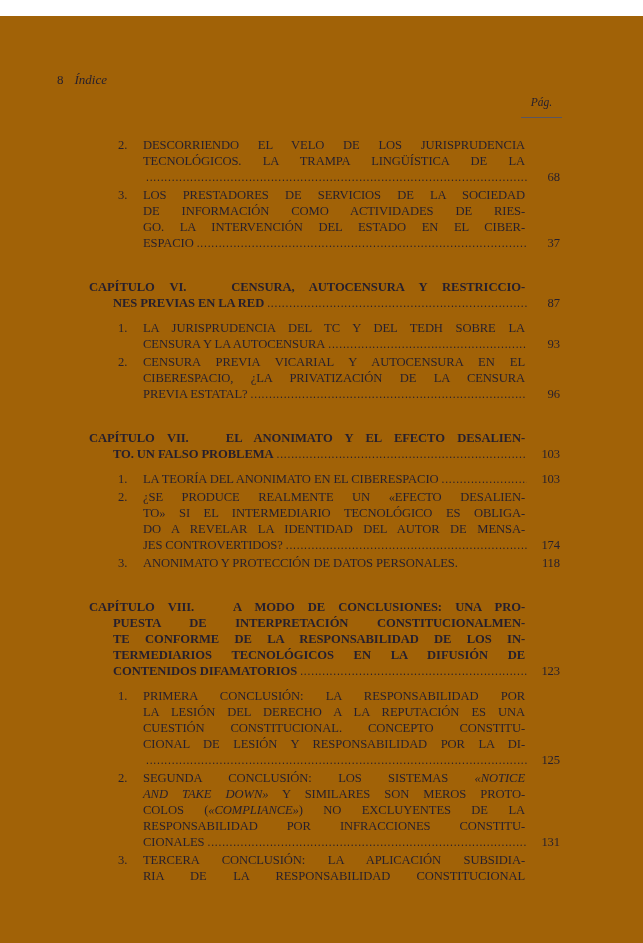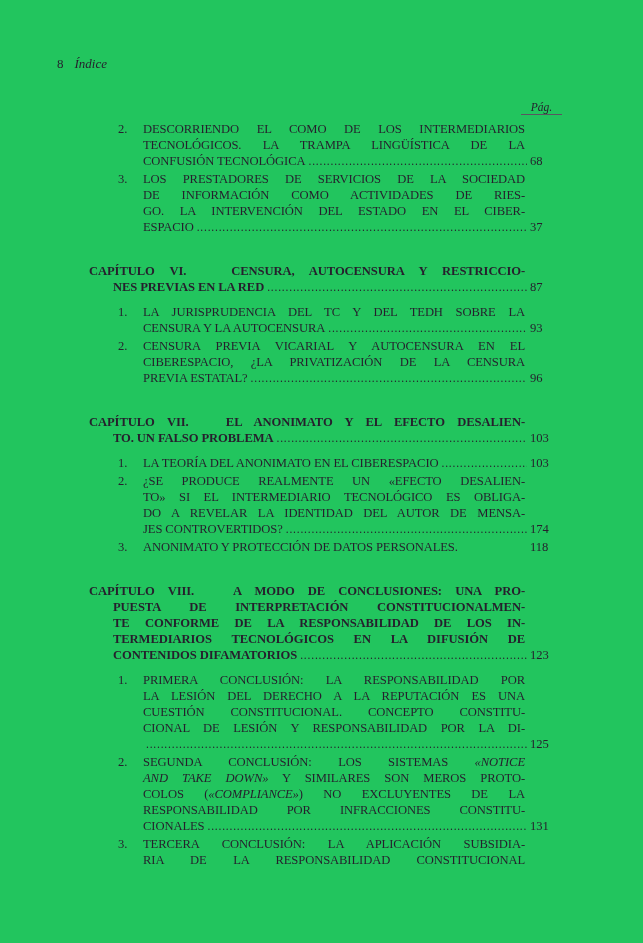--- a/index.html
+++ b/index.html
@@ -14,7 +14,8 @@
   .page {
     position: absolute;
     inset: 0;
-    background: #22c55e;
+    background: #a16207;
+    margin-top: 16px;
   }
   .running-header {
     position: absolute;

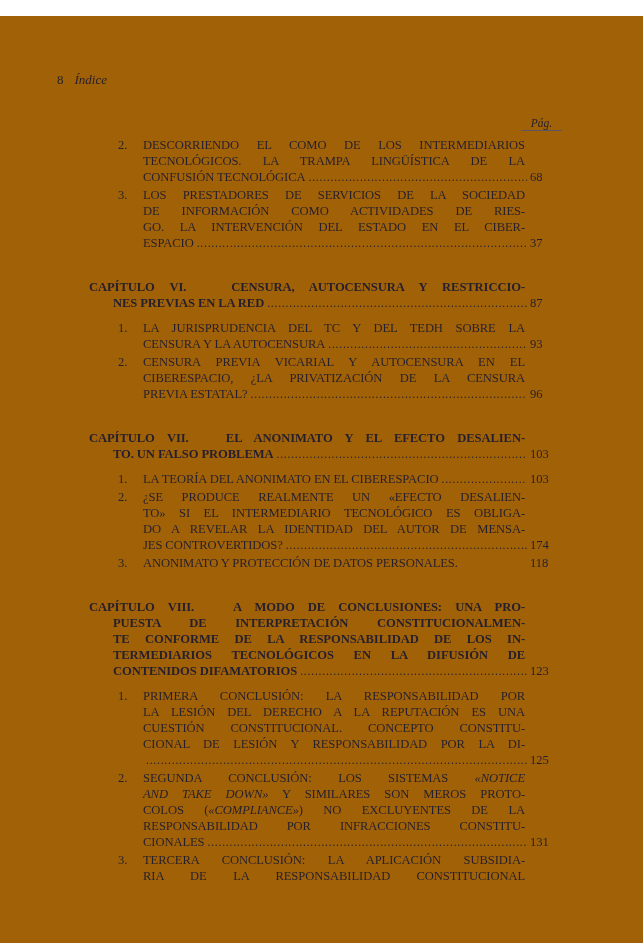--- a/index.html
+++ b/index.html
@@ -28,14 +28,14 @@
   .running-title { font-style: italic; }
   .pag-label {
     position: absolute;
-    top: 100px;
+    top: 79px;
     left: 521px;
     width: 41px;
     text-align: center;
     font-style: italic;
     font-size: 11.5px;
     line-height: 14px;
-    padding-bottom: 0;
+    padding-bottom: 8px;
     border-bottom: 1.5px solid #5a5560;
   }
   .toc {

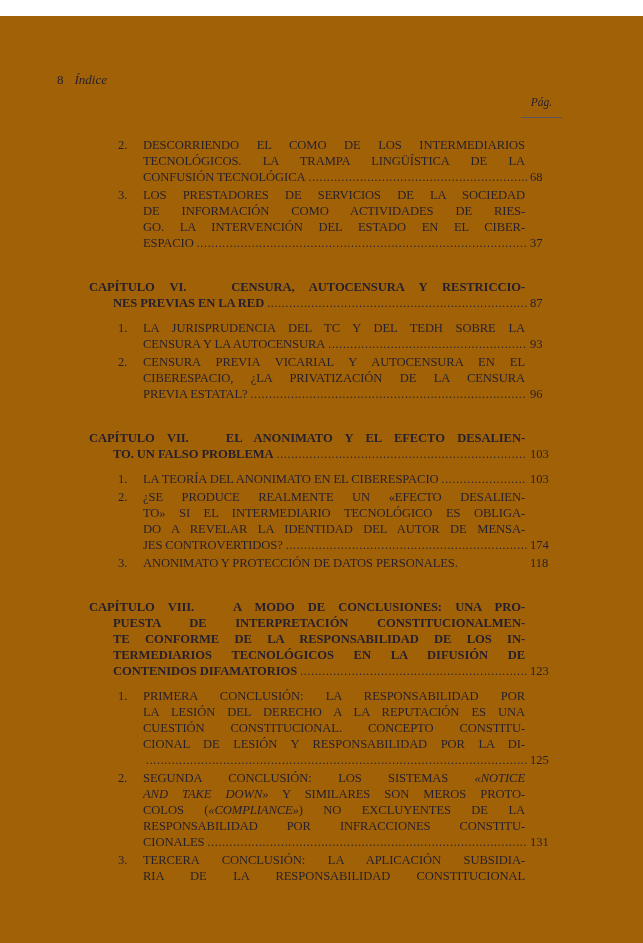--- a/index.html
+++ b/index.html
@@ -95,7 +95,7 @@
       <div class="entry item">
         <span class="num">2.</span>
         <div class="body">
-          <div class="jline">DESCORRIENDO EL COMO DE LOS INTERMEDIARIOS</div>
+          <div class="jline">DESCORRIENDO EL VELO DE LOS JURISPRUDENCIA</div>
           <div class="jline">TECNOLÓGICOS. LA TRAMPA LINGÜÍSTICA DE LA</div>
           <div class="lastline">
             <span class="txt">CONFUSIÓN TECNOLÓGICA</span>

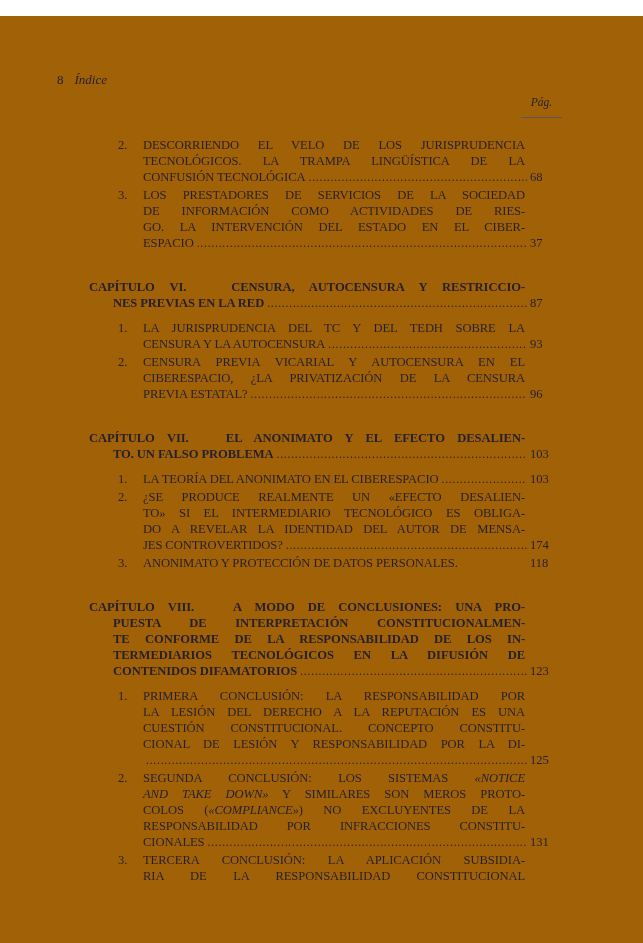--- a/index.html
+++ b/index.html
@@ -98,7 +98,6 @@
           <div class="jline">DESCORRIENDO EL VELO DE LOS JURISPRUDENCIA</div>
           <div class="jline">TECNOLÓGICOS. LA TRAMPA LINGÜÍSTICA DE LA</div>
           <div class="lastline">
-            <span class="txt">CONFUSIÓN TECNOLÓGICA</span>
             <span class="dots"></span>
             <span class="pg">68</span>
           </div>

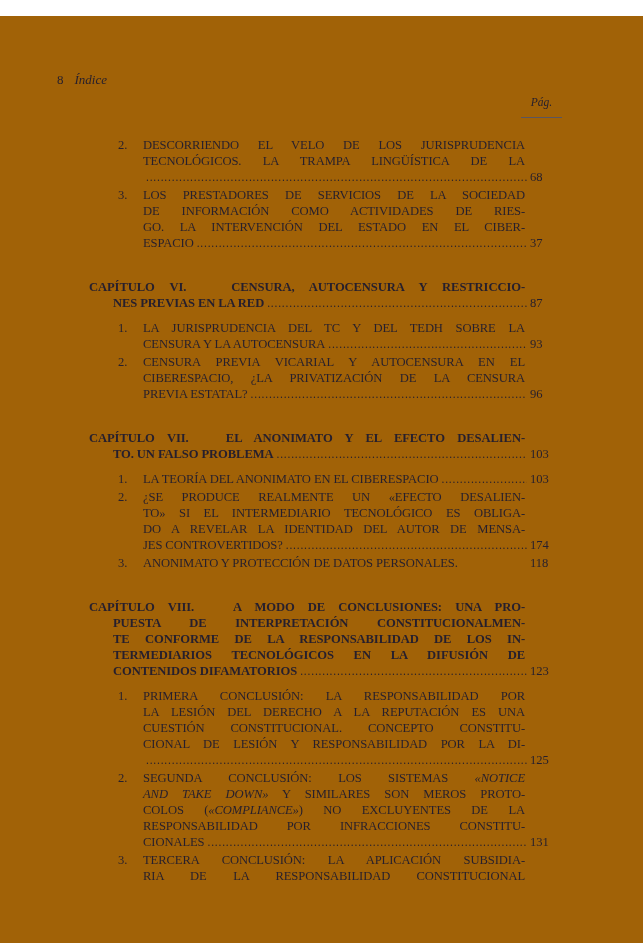--- a/index.html
+++ b/index.html
@@ -79,7 +79,7 @@
     font-weight: normal;
   }
   .dots.nodots::after { content: ""; }
-  .pg { flex: none; width: 30px; font-weight: normal; }
+  .pg { flex: none; width: 30px; text-align: right; font-weight: normal; }
   .chapter .pg { font-weight: normal; }
   i { font-style: italic; }
 </style>

